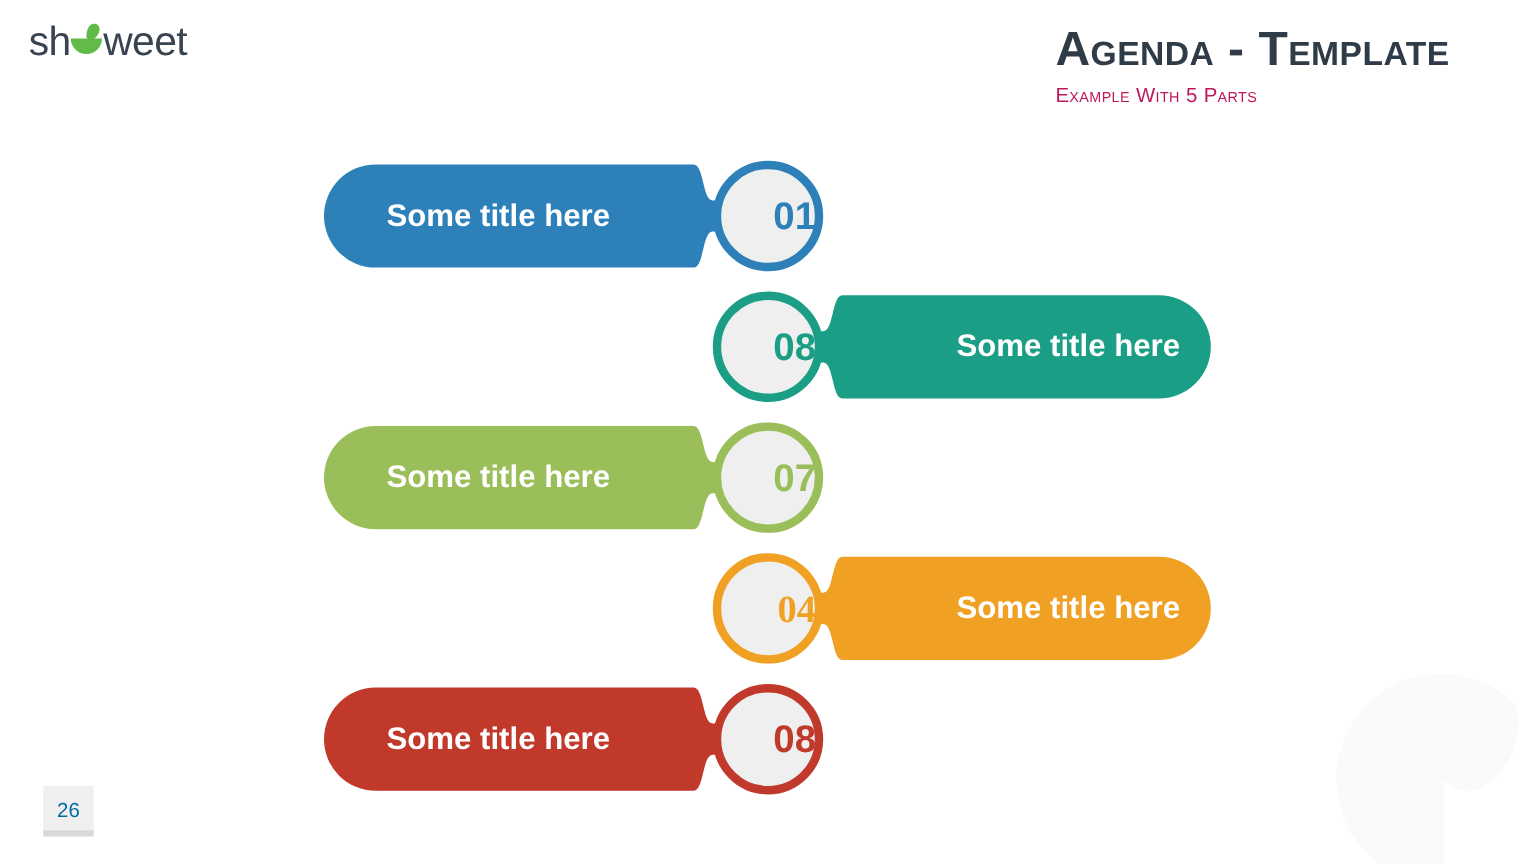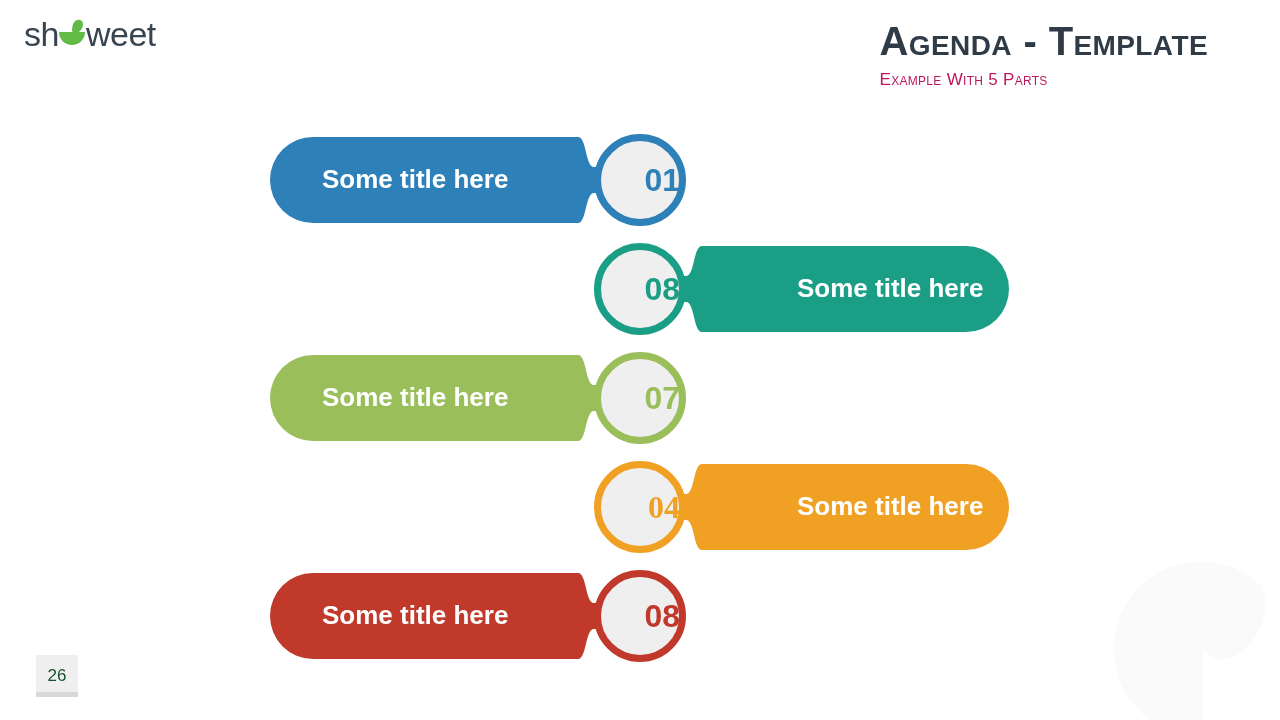--- a/index.html
+++ b/index.html
@@ -51,7 +51,7 @@
   .pagenum-box::after{
     content:"";position:absolute;left:0;bottom:0;width:100%;height:5px;background:#d8d8d8;
   }
-  .pagenum{font-size:17px;color:#14532d;position:relative;z-index:1;}
+  .pagenum{font-size:17px;color:#0369a1;position:relative;z-index:1;}
 </style>
 </head>
 <body>

